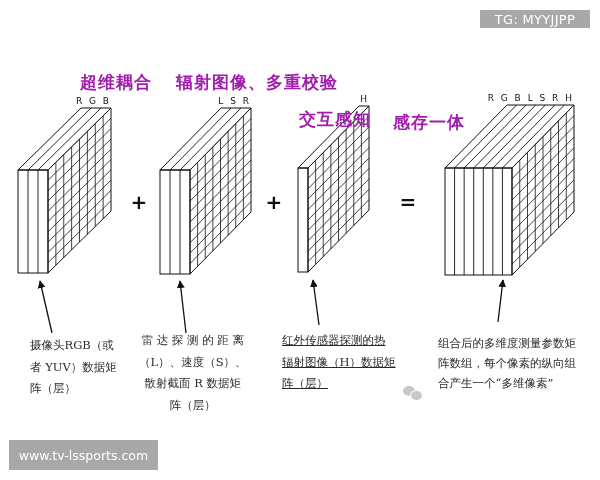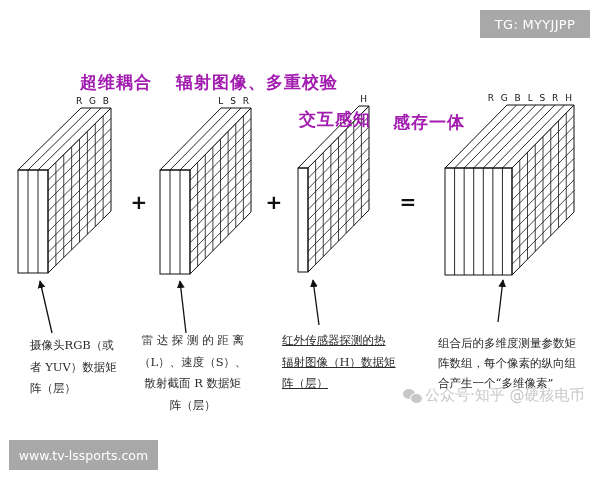--- a/index.html
+++ b/index.html
@@ -8,7 +8,7 @@
   #canvas { position: absolute; left: 0; top: 0; width: 600px; height: 480px; }
   .badge { position: absolute; background: #a8a8a8; color: #ffffff;
            font-family: "DejaVu Sans", sans-serif; display: flex; align-items: center; justify-content: center; }
-  #tg-badge { left: 480px; top: 10px; width: 110px; height: 28px; font-size: 13px; letter-spacing: 0.3px; }
+  #tg-badge { left: 480px; top: 10px; width: 110px; height: 18px; font-size: 13px; letter-spacing: 0.3px; }
   #site-badge { left: 9px; top: 440px; width: 149px; height: 30px; font-size: 12.5px; }
   .red-label { position: absolute; color: #a21caf; font-family: "DejaVu Serif", serif;
                font-size: 17px; font-weight: bold; white-space: nowrap; letter-spacing: 1px; }

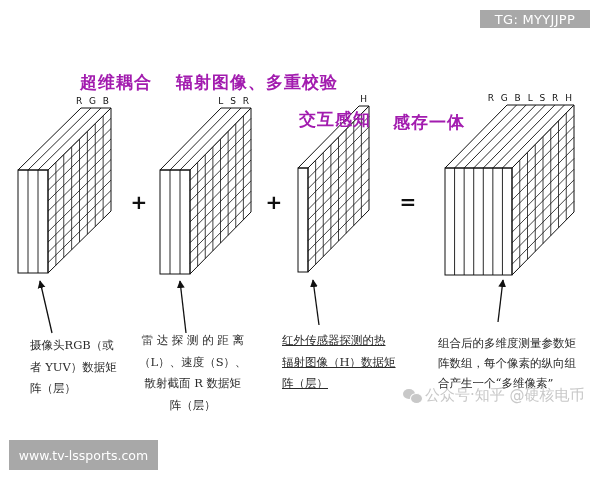--- a/index.html
+++ b/index.html
@@ -179,7 +179,6 @@
 
 <div class="watermark">
   <span class="wm-icon"></span>
-  <span>公众号·知乎 @硬核电币</span>
 </div>
 
 <div id="site-badge" class="badge">www.tv-lssports.com</div>

